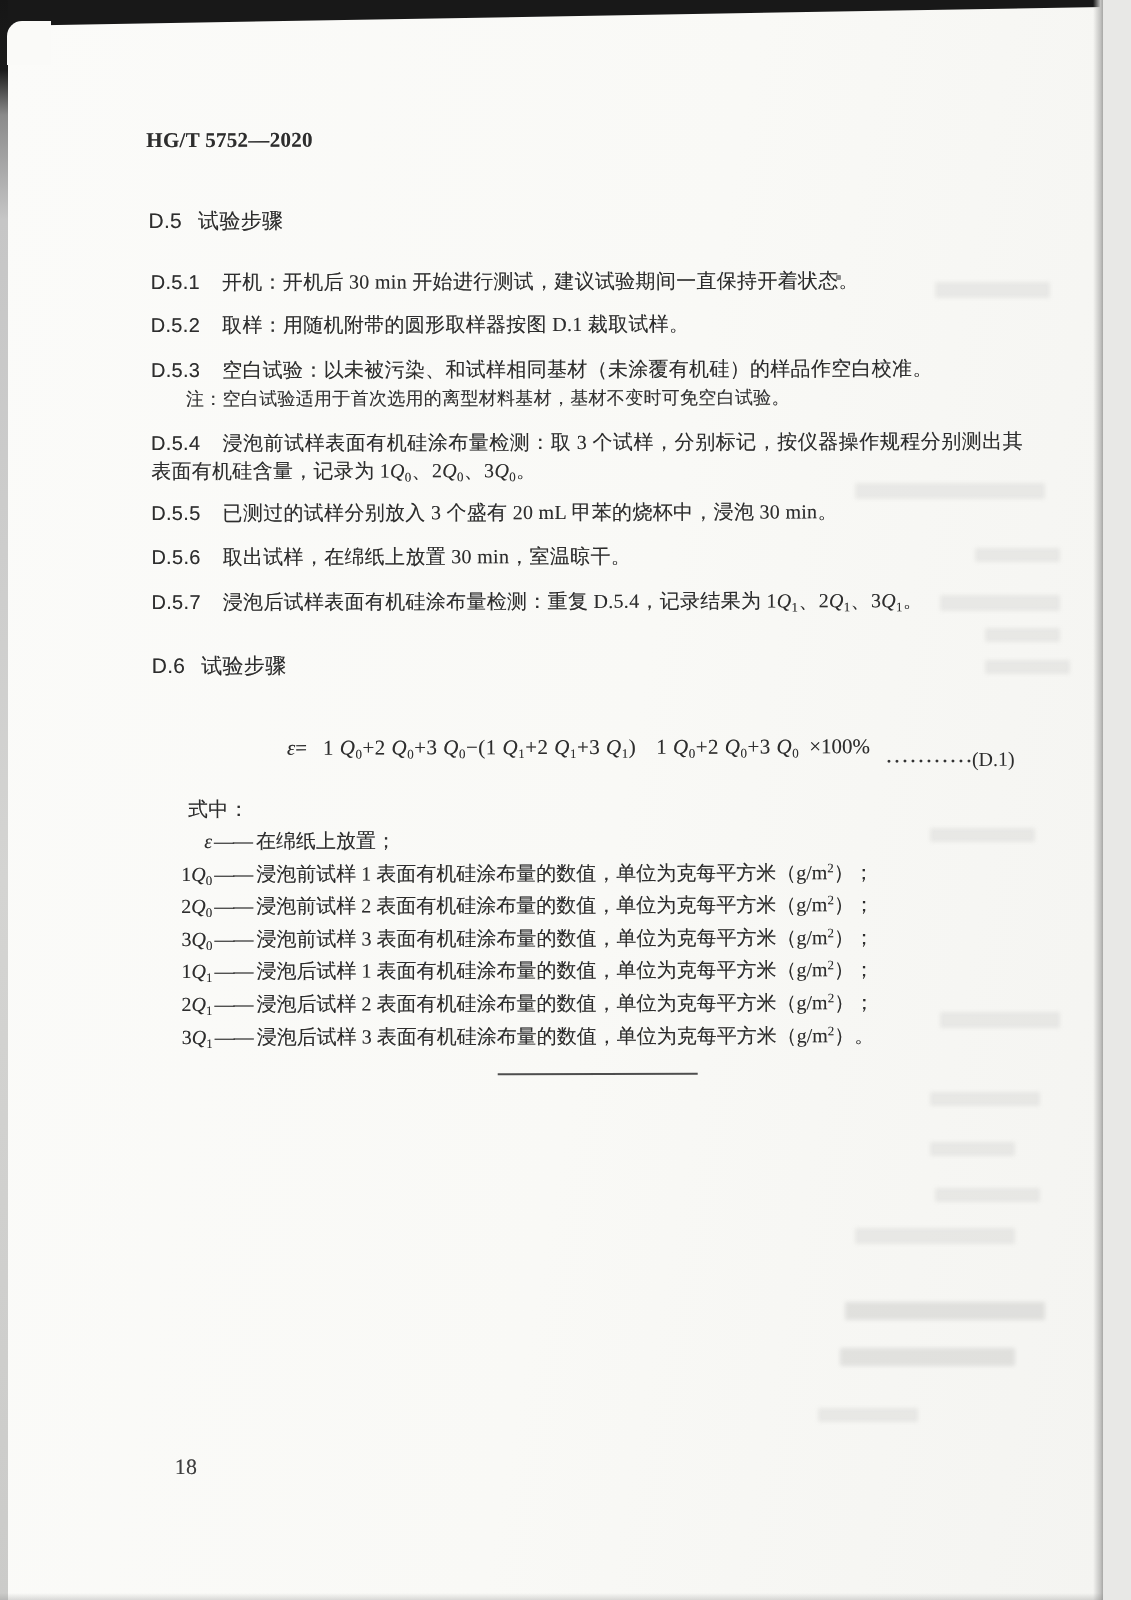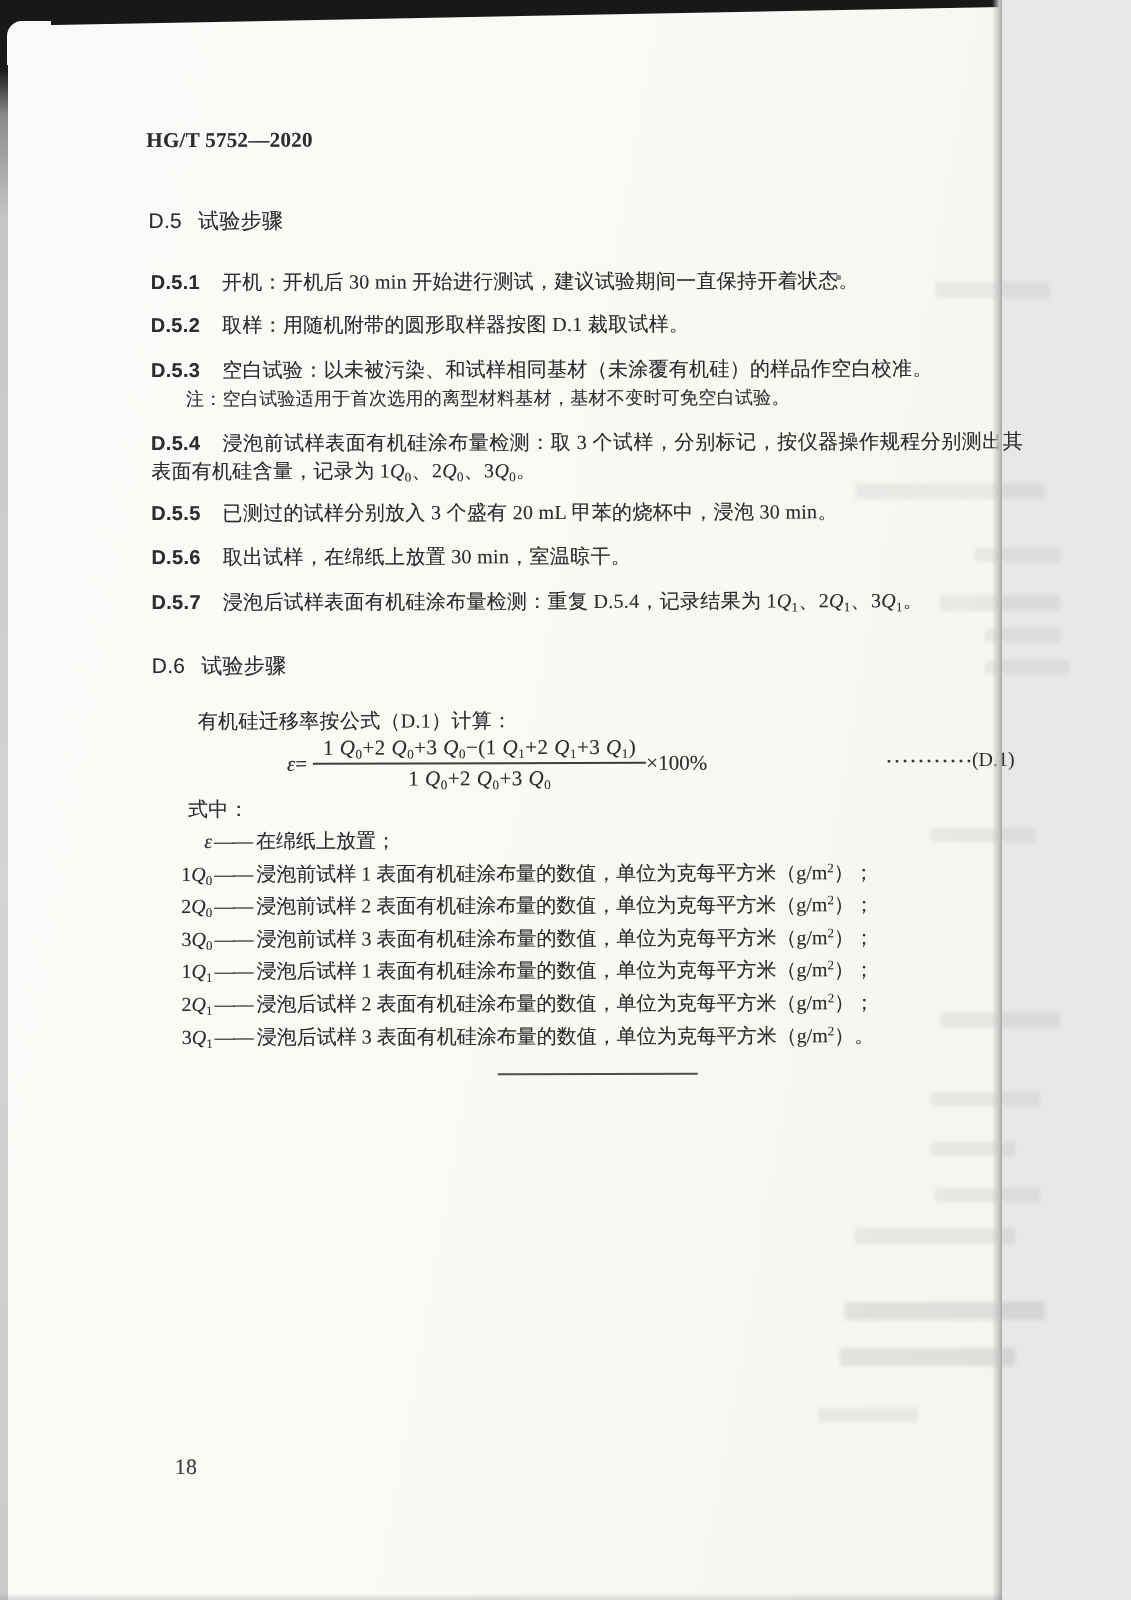--- a/index.html
+++ b/index.html
@@ -10,7 +10,7 @@
     font-family:"Liberation Serif","DejaVu Serif",serif;
   }
   .page{
-    position:absolute;left:0;top:0;width:1002px;height:1600px;
+    position:absolute;left:0;top:0;width:1103px;height:1600px;
     background:linear-gradient(100deg,#fbfbf9 0%,#f9f9f6 55%,#f4f4f1 100%);
   }
   

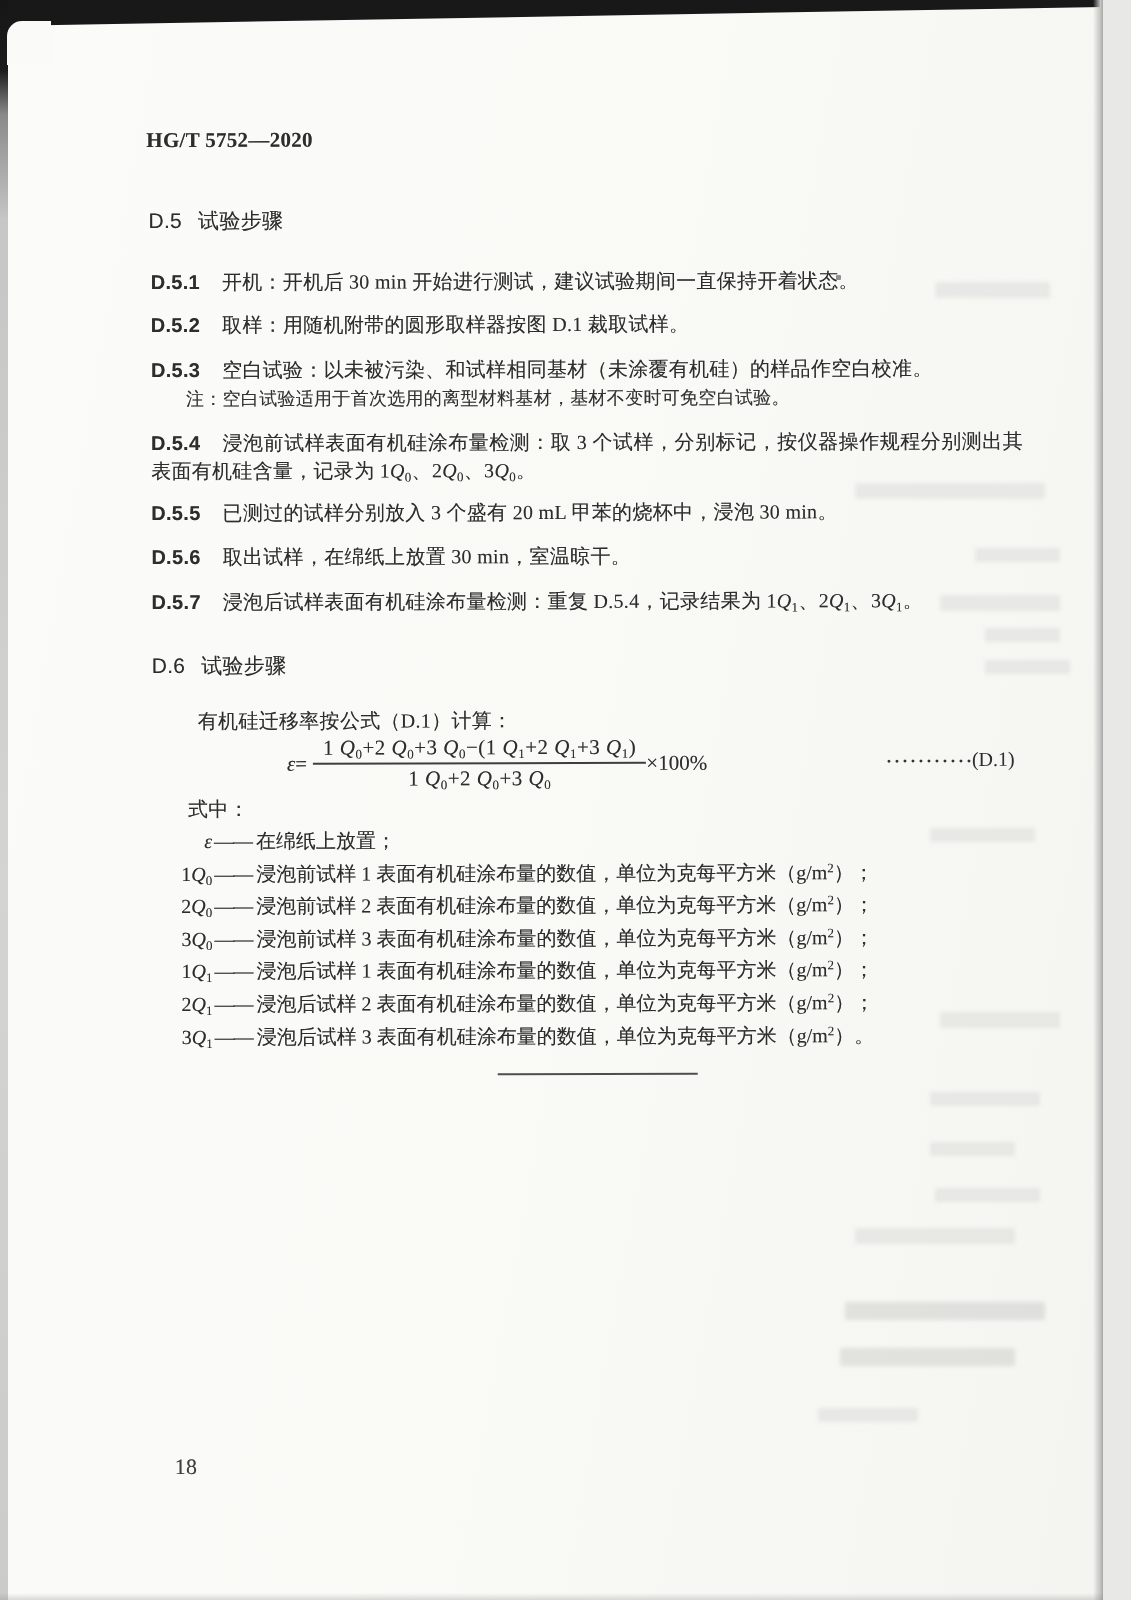--- a/index.html
+++ b/index.html
@@ -38,7 +38,7 @@
   .wrap{white-space:normal;}
   b,.bold{font-weight:700;}
   .heading{font-family:"Liberation Sans","DejaVu Sans",sans-serif;font-weight:400;font-size:21px;}
-  .clabel{font-family:"Liberation Sans","DejaVu Sans",sans-serif;font-weight:700;margin-right:22px;}
+  .clabel{font-family:"Liberation Sans","DejaVu Sans",sans-serif;font-weight:400;margin-right:22px;}
   sub{font-size:13px;vertical-align:-4px;line-height:0;}
   sup{font-size:13px;vertical-align:7px;line-height:0;}
   i{font-style:italic;}

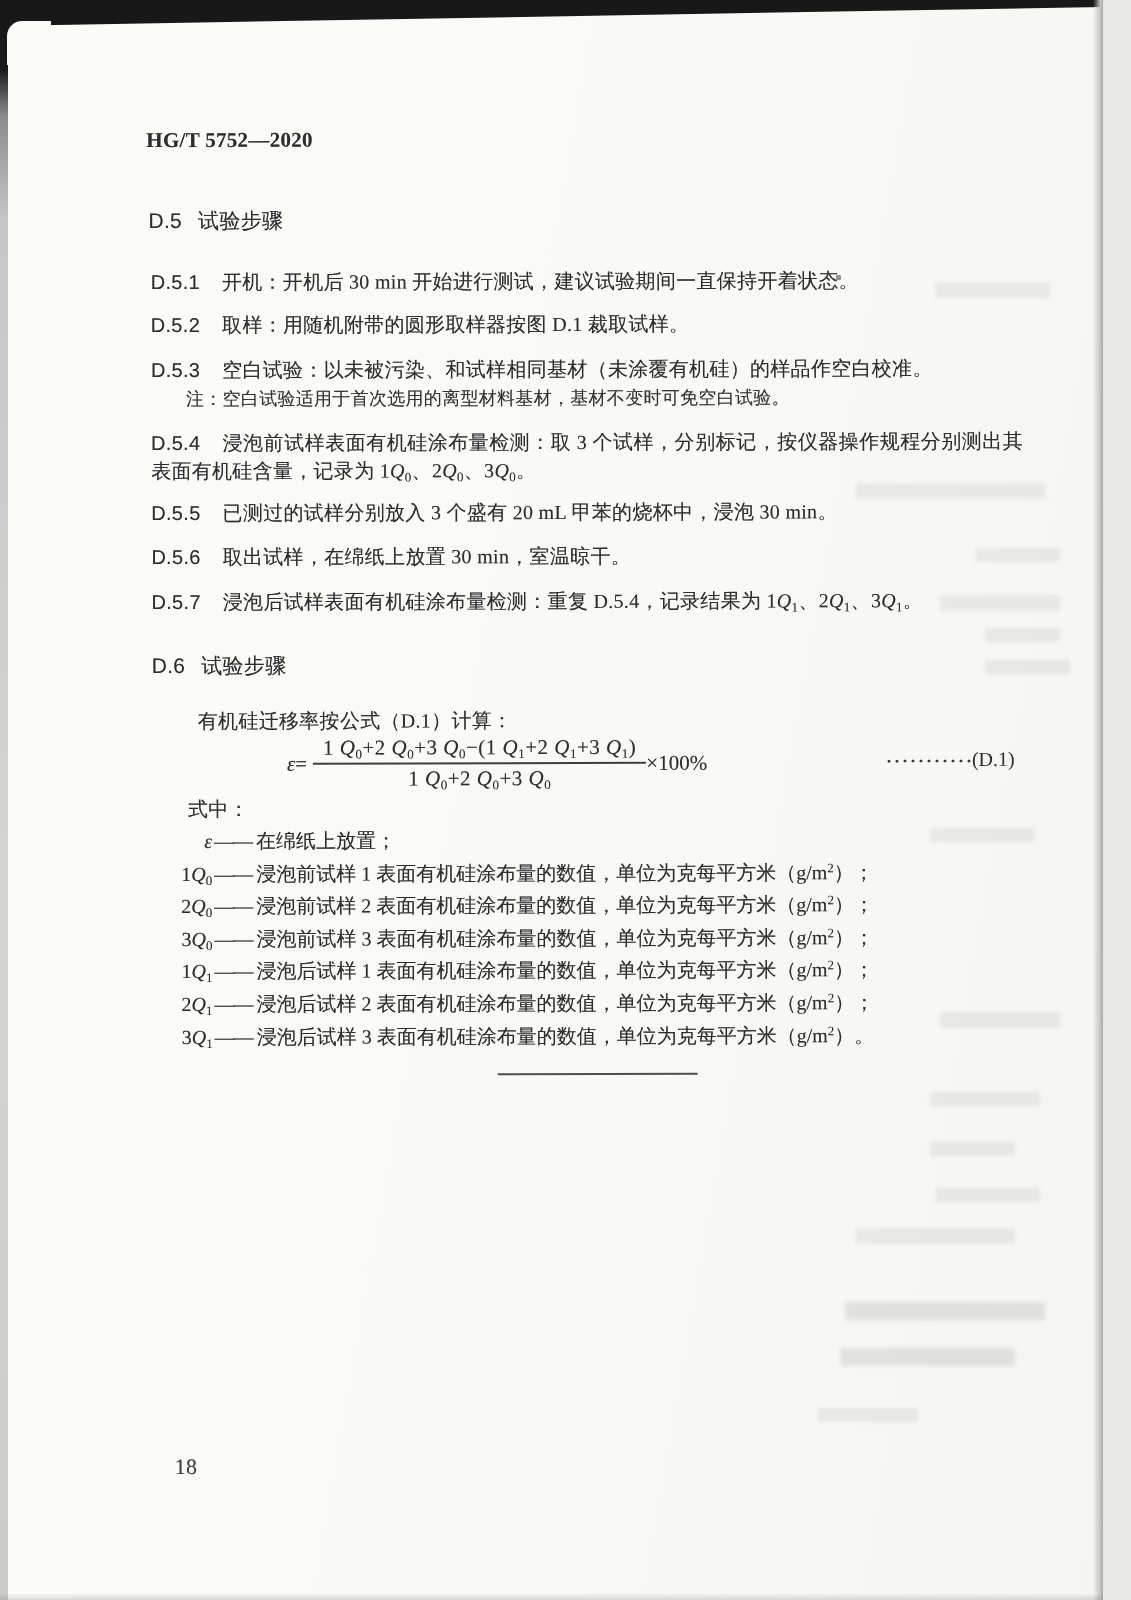--- a/index.html
+++ b/index.html
@@ -127,7 +127,6 @@
       <span>D.6</span><span style="display:inline-block;width:16px"></span><span>试验步骤</span>
     </div>
 
-    <div class="txt" style="left:198px;top:707px">有机硅迁移率按公式（D.1）计算：</div>
 
     <div class="formula-row">
       <span><i>ε</i>=</span>

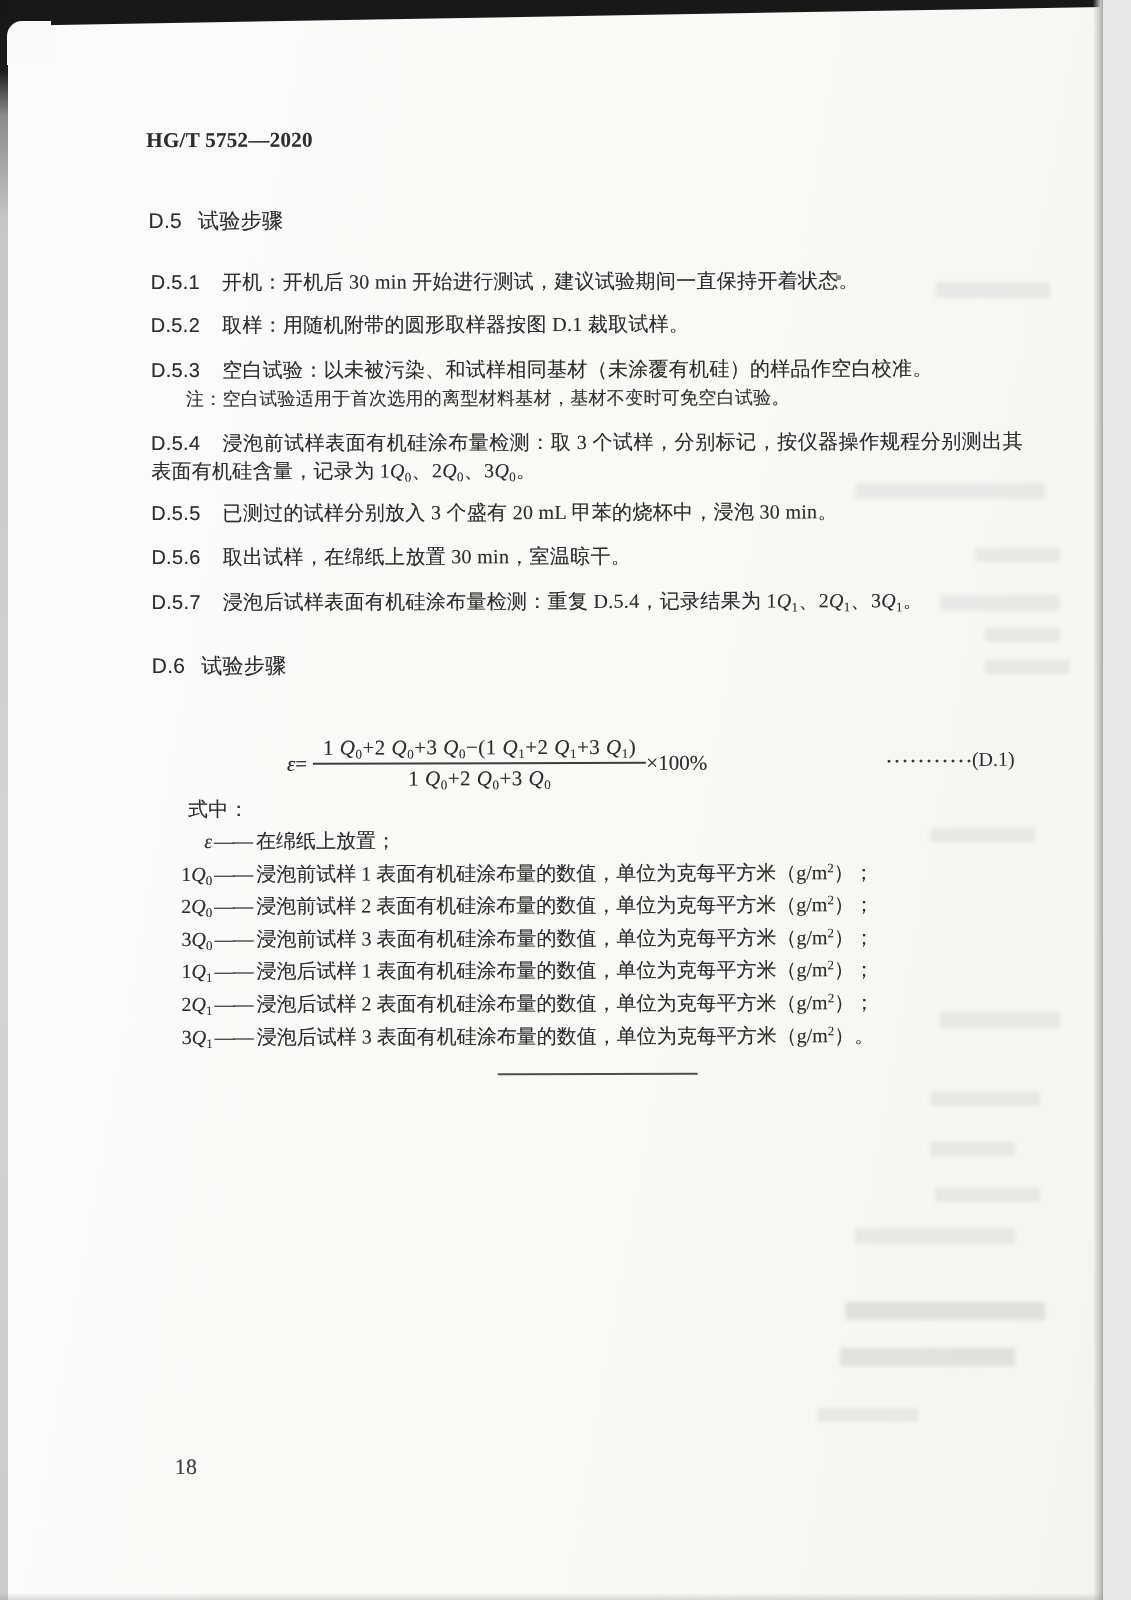--- a/index.html
+++ b/index.html
@@ -46,7 +46,7 @@
   
   .formula-row{position:absolute;left:287px;top:735px;display:flex;align-items:center;color:#2d2d2d;
                font-size:21px;text-shadow:0 0 .6px rgba(70,70,70,.45);}
-  .frac{display:flex;flex-direction:column;align-items:center;margin-left:6px;}
+  .frac{display:flex;flex-direction:row;align-items:flex-end;margin-left:6px;}
   .frac .num,.frac .den{padding:0 10px;letter-spacing:.5px;white-space:nowrap;}
   .frac .bar{align-self:stretch;height:0;border-top:2px solid #3e3e3e;margin:2px 0;}
   .mult{margin-left:0;}

